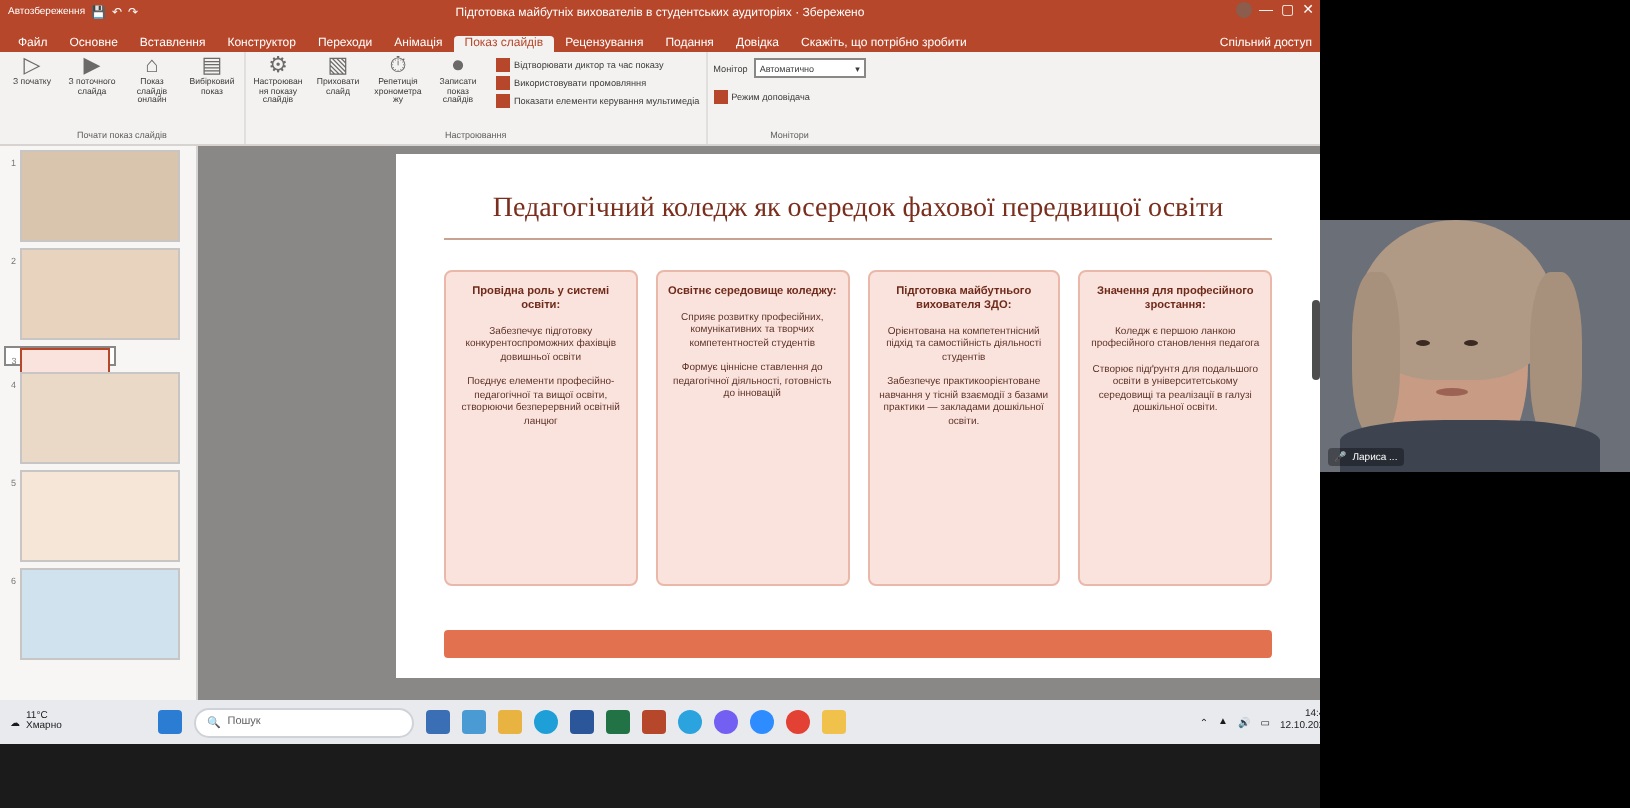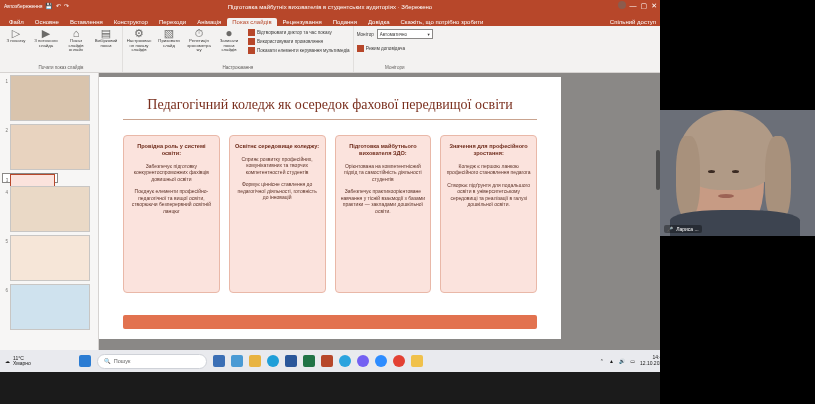--- a/index.html
+++ b/index.html
@@ -45,7 +45,7 @@
   .thumb .no{font-size:4.5px;color:#7a7876;width:6px;text-align:right;padding-top:4px;}
   .thumb .pane{width:78px;height:44px;border:1px solid #c8c6c4;background:#fff;overflow:hidden;position:relative;}
   .thumb.sel .pane{border:1.5px solid #b7472a;}
-  .slide-area{flex:1;background:#8a8886;display:flex;align-items:flex-start;justify-content:flex-start;padding-top:4px;overflow:hidden;position:relative;}
+  .slide-area{flex:1;background:#8a8886;display:flex;align-items:flex-start;justify-content:flex-end;padding-top:4px;overflow:hidden;position:relative;}
   .slide{width:462px;height:262px;background:#fff;position:relative;}
 
   .slide-title{position:absolute;left:22px;top:20px;width:418px;text-align:center;font-family:"Liberation Serif",serif;font-size:14px;color:#7a2f1e;}

